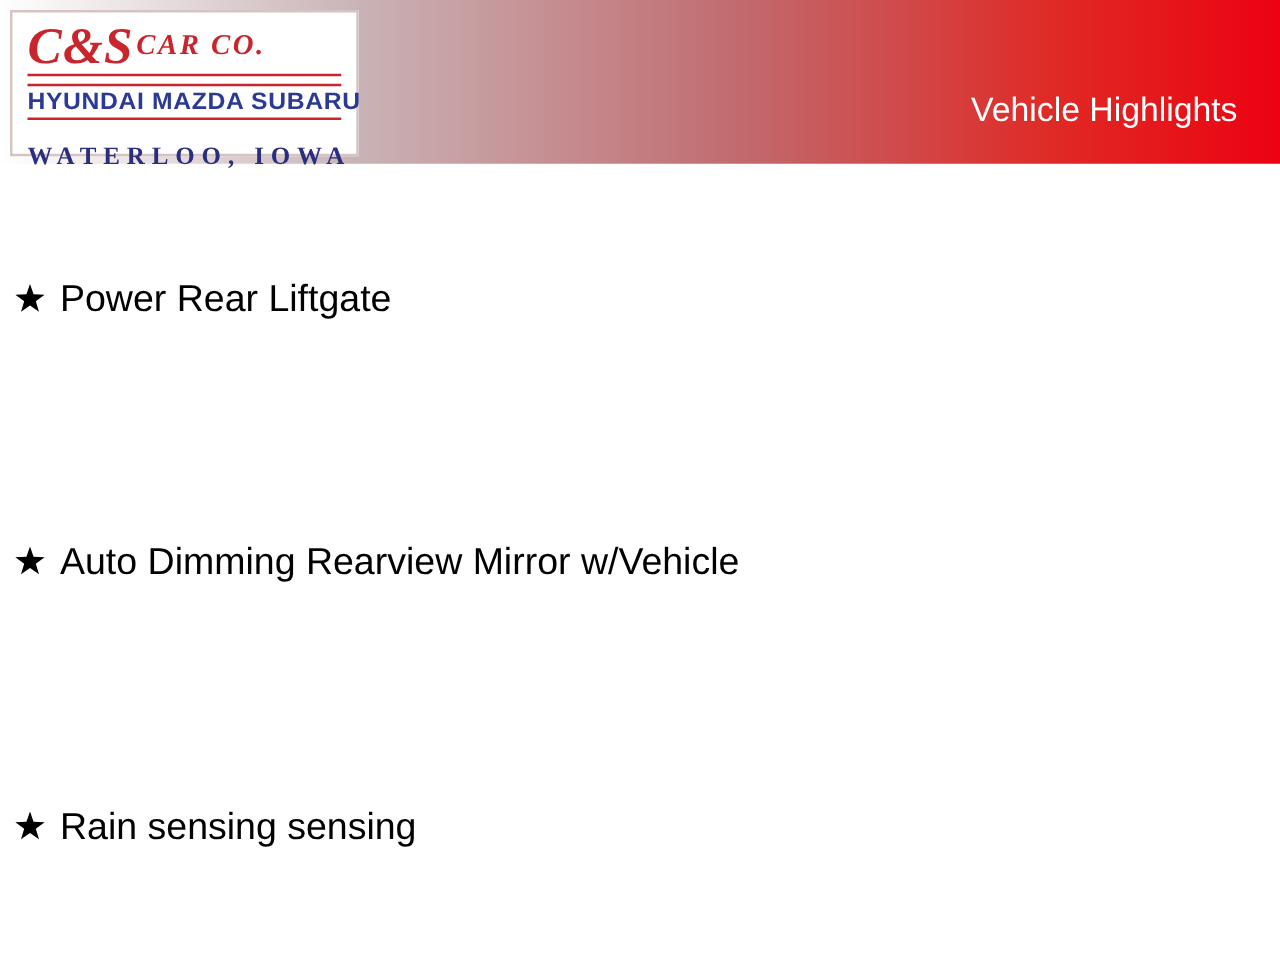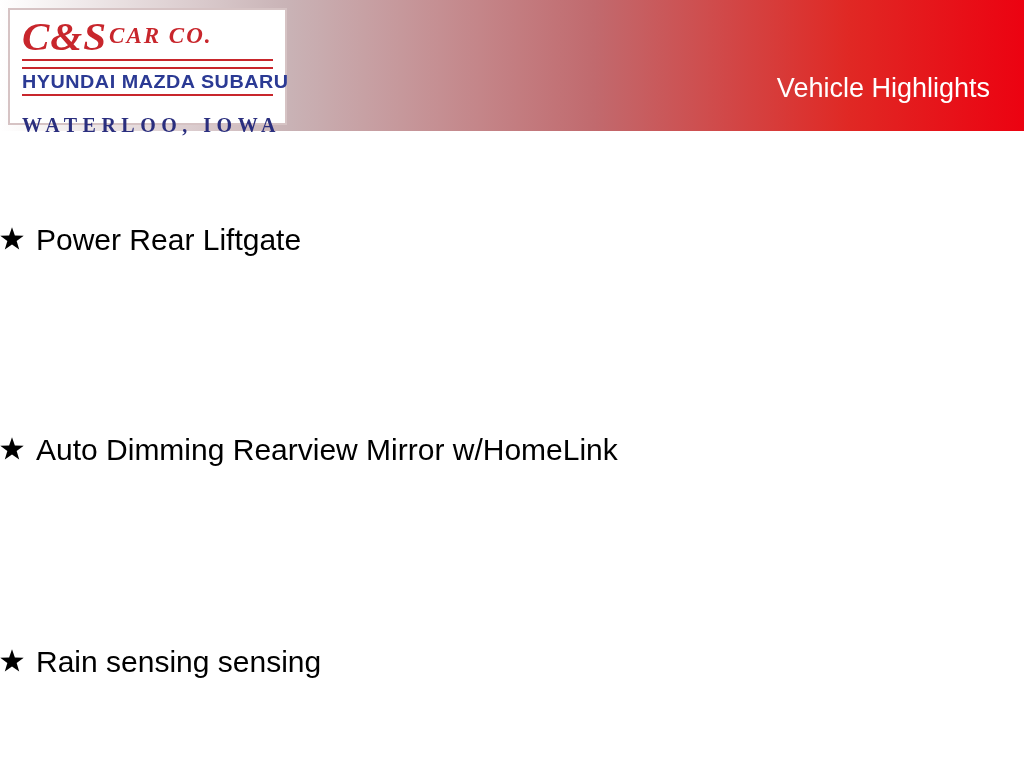--- a/index.html
+++ b/index.html
@@ -111,6 +111,7 @@
   .highlight-item {
     position: absolute;
     left: 0;
+    padding-left: 12px;
     display: flex;
     align-items: center;
     white-space: nowrap;

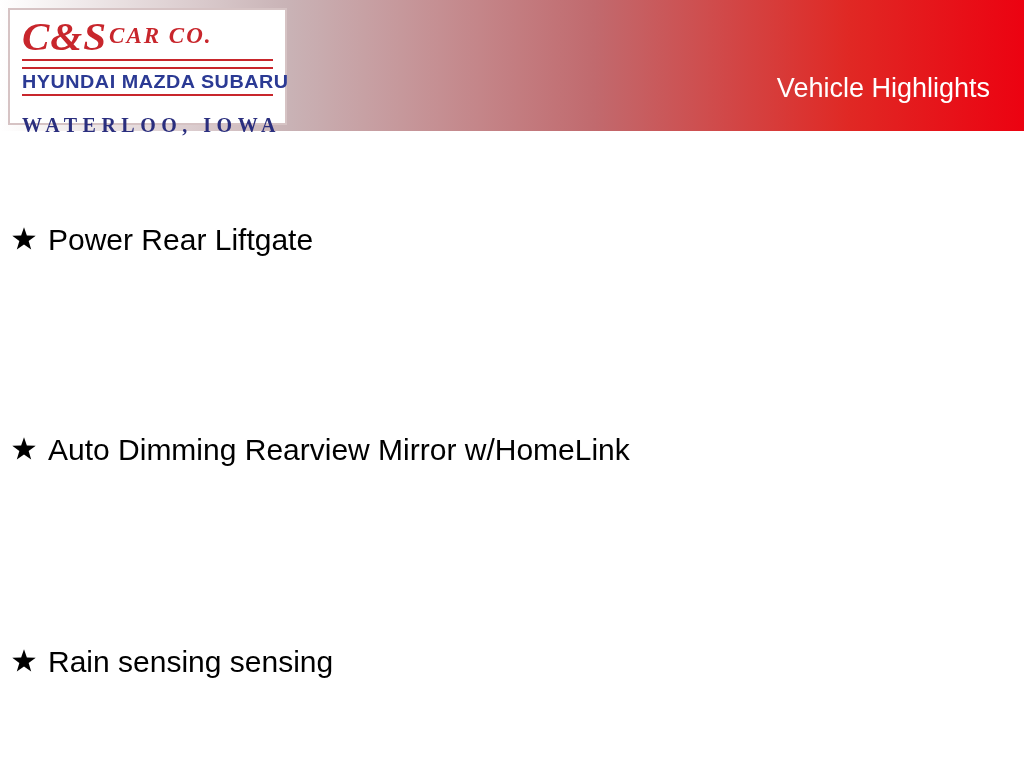--- a/index.html
+++ b/index.html
@@ -161,7 +161,7 @@
     <svg class="star-icon" width="24" height="23" viewBox="0 0 51 48" aria-hidden="true">
       <polygon fill="#000000" points="25.5,0 31.6,17.6 50.4,18.1 35.4,29.3 40.8,47.2 25.5,36.5 10.2,47.2 15.6,29.3 0.6,18.1 19.4,17.6"></polygon>
     </svg>
-    <span class="highlight-label">Auto Dimming Rearview Mirror w/HomeLink</span>
+    <span class="highlight-label">Auto Dimming Rearview Mirror w/Vehicle</span>
   </div>
 
   <div class="highlight-item item-2">

